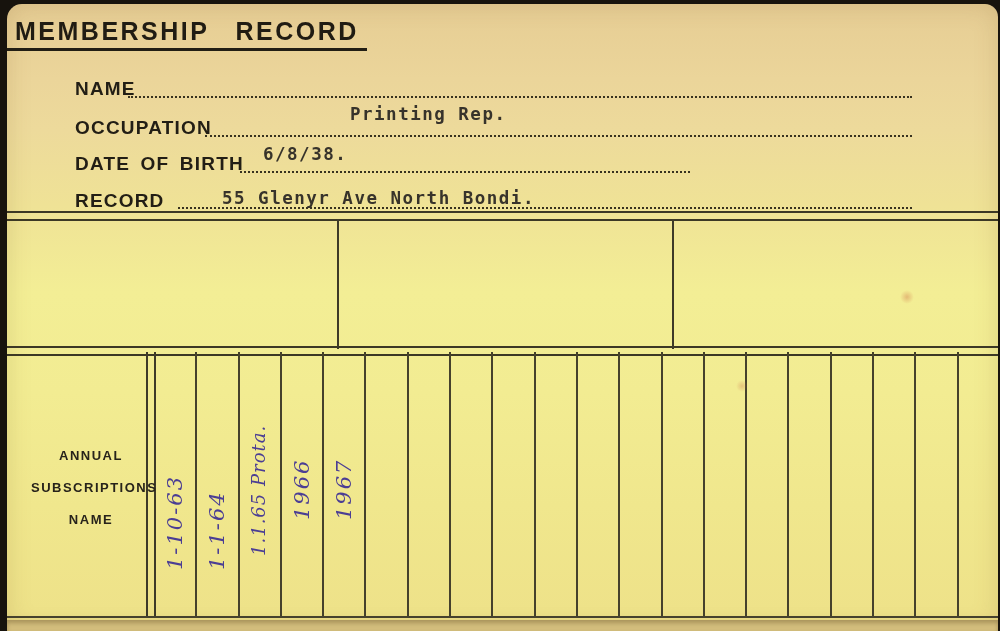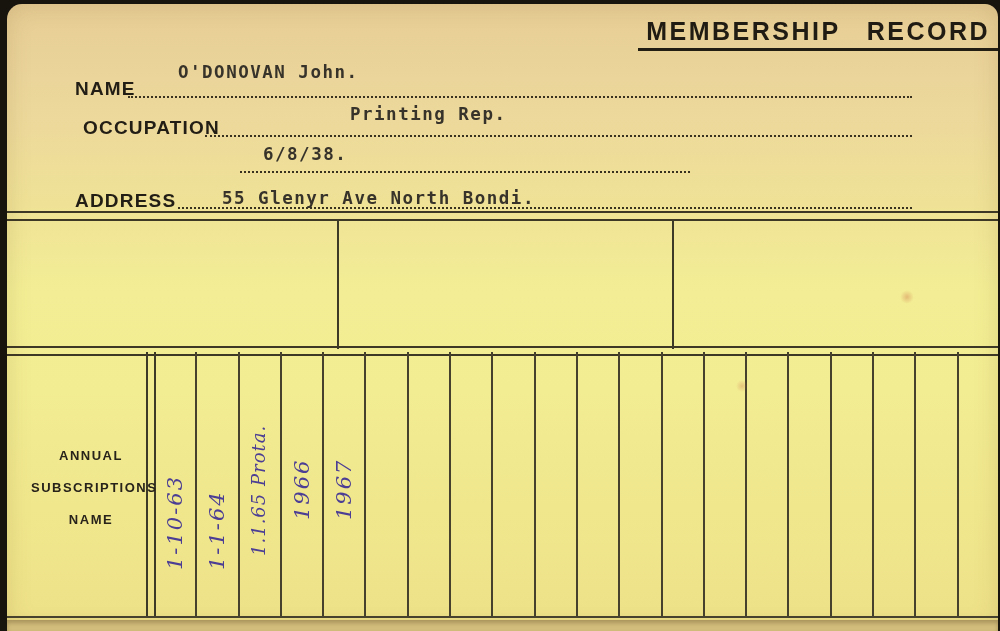--- a/index.html
+++ b/index.html
@@ -19,7 +19,7 @@
       #f0e78d 80%, #eee289 97%, #e4d37f 100%);
     box-shadow:inset 0 0 25px rgba(120,90,40,.18);
   }
-  .title-wrap{position:absolute;left:0;right:0;top:13px;text-align:right;text-decoration:underline;}
+  .title-wrap{position:absolute;left:0;right:0;top:13px;text-align:left;text-decoration:underline;}
   .title{
     display:inline-block;
     font-size:25px;font-weight:bold;color:#201c13;

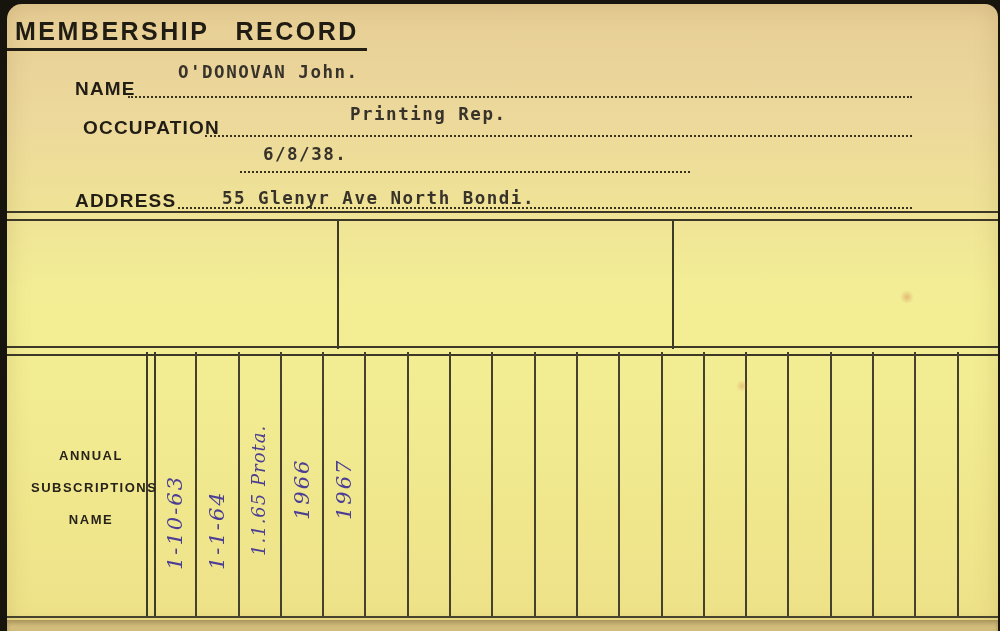--- a/index.html
+++ b/index.html
@@ -87,7 +87,6 @@
 
   <span class="flabel" style="left:68px;top:74px;">NAME</span>
   <div class="dotline" style="left:121px;top:92px;width:784px;"></div>
-  <span class="typed" style="left:171px;top:58px;">O'DONOVAN John.</span>
 
   <span class="flabel" style="left:76px;top:113px;">OCCUPATION</span>
   <div class="dotline" style="left:198px;top:131px;width:707px;"></div>

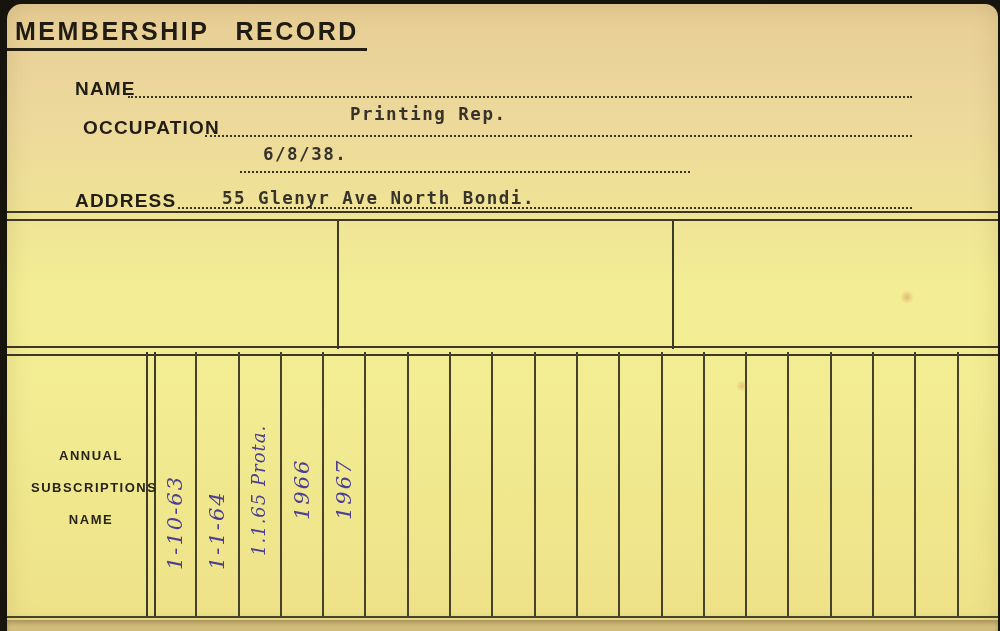--- a/index.html
+++ b/index.html
@@ -88,7 +88,7 @@
   <span class="flabel" style="left:68px;top:74px;">NAME</span>
   <div class="dotline" style="left:121px;top:92px;width:784px;"></div>
 
-  <span class="flabel" style="left:76px;top:113px;">OCCUPATION</span>
+  <span class="flabel" style="left:68px;top:113px;">OCCUPATION</span>
   <div class="dotline" style="left:198px;top:131px;width:707px;"></div>
   <span class="typed" style="left:311px;top:100px;margin-left:32px;">Printing Rep.</span>
 

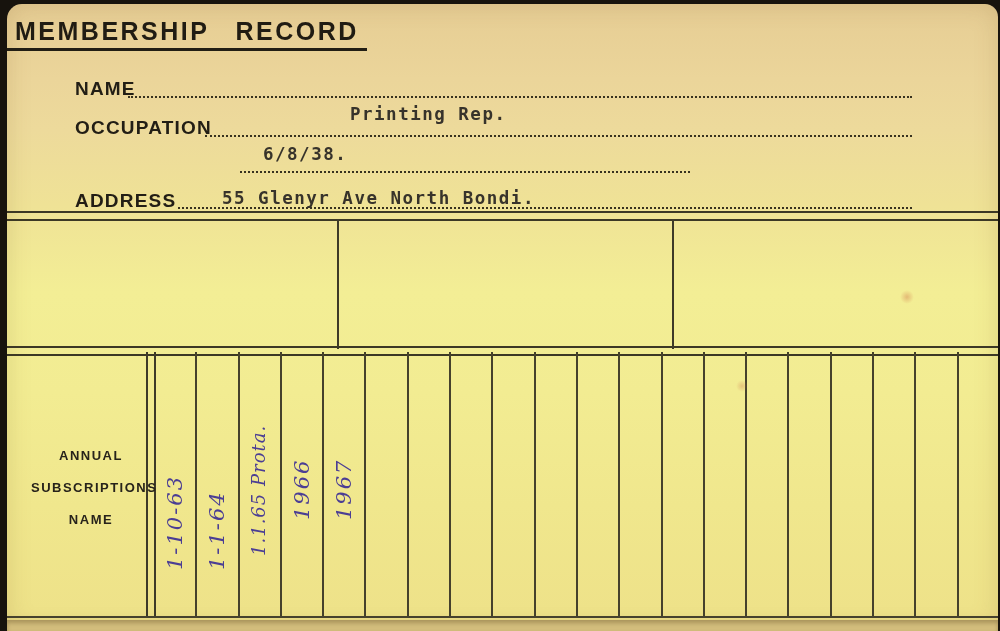--- a/index.html
+++ b/index.html
@@ -92,6 +92,7 @@
   <div class="dotline" style="left:198px;top:131px;width:707px;"></div>
   <span class="typed" style="left:311px;top:100px;margin-left:32px;">Printing Rep.</span>
 
+  <span class="flabel" style="left:68px;top:149px;">DATE OF BIRTH</span>
   <div class="dotline" style="left:233px;top:167px;width:450px;"></div>
   <span class="typed" style="left:256px;top:140px;">6/8/38.</span>
 

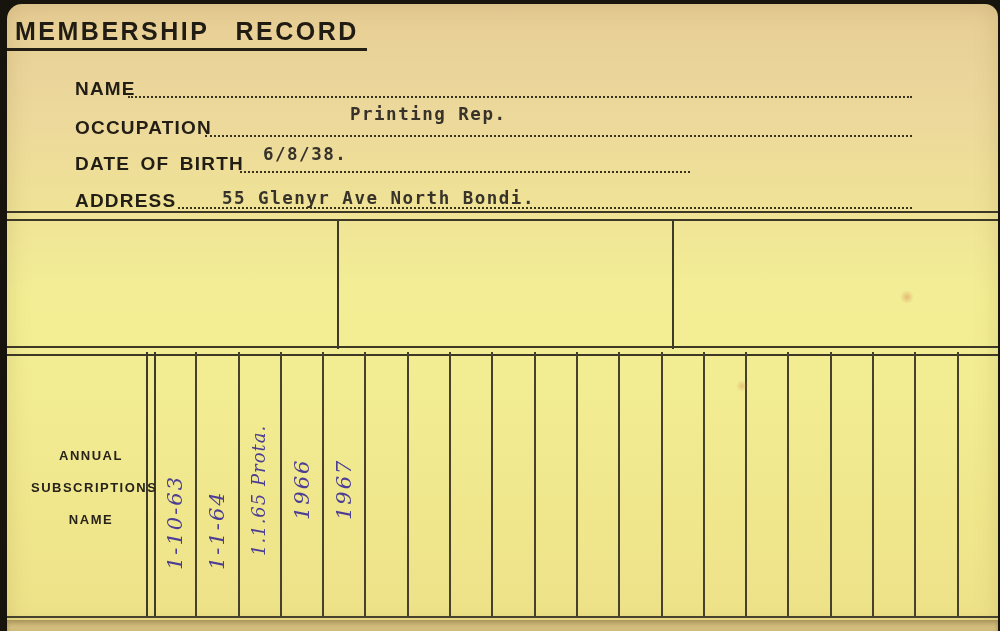--- a/index.html
+++ b/index.html
@@ -96,7 +96,7 @@
   <div class="dotline" style="left:233px;top:167px;width:450px;"></div>
   <span class="typed" style="left:256px;top:140px;">6/8/38.</span>
 
-  <span class="flabel" style="left:68px;top:186px;">ADDRESS</span>
+  <span class="flabel" style="left:68px;top:186px;">RECORD</span>
   <div class="dotline" style="left:171px;top:203px;width:734px;"></div>
   <span class="typed" style="left:215px;top:184px;">55 Glenyr Ave North Bondi.</span>
 

